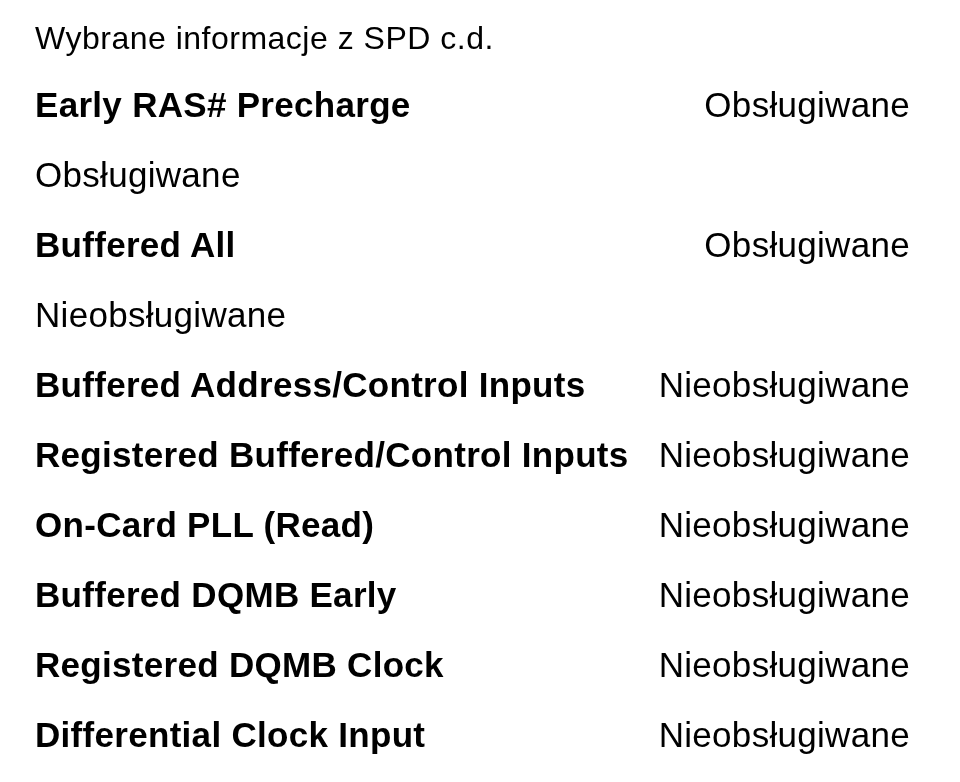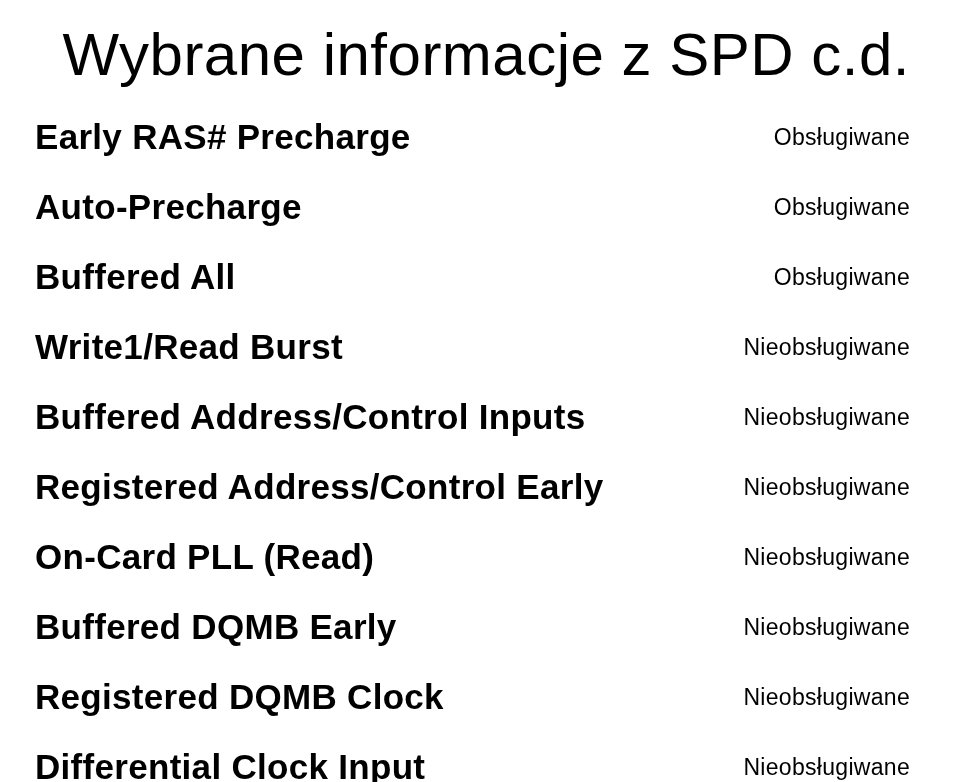--- a/index.html
+++ b/index.html
@@ -15,9 +15,9 @@
       padding: 20px 50px 20px 35px;
     }
     .title {
-      font-size: 60px;
+      font-size: 32px;
       color: #000;
-      text-align: right;
+      text-align: left;
       margin-bottom: 28px;
       font-weight: normal;
       letter-spacing: 0.5px;

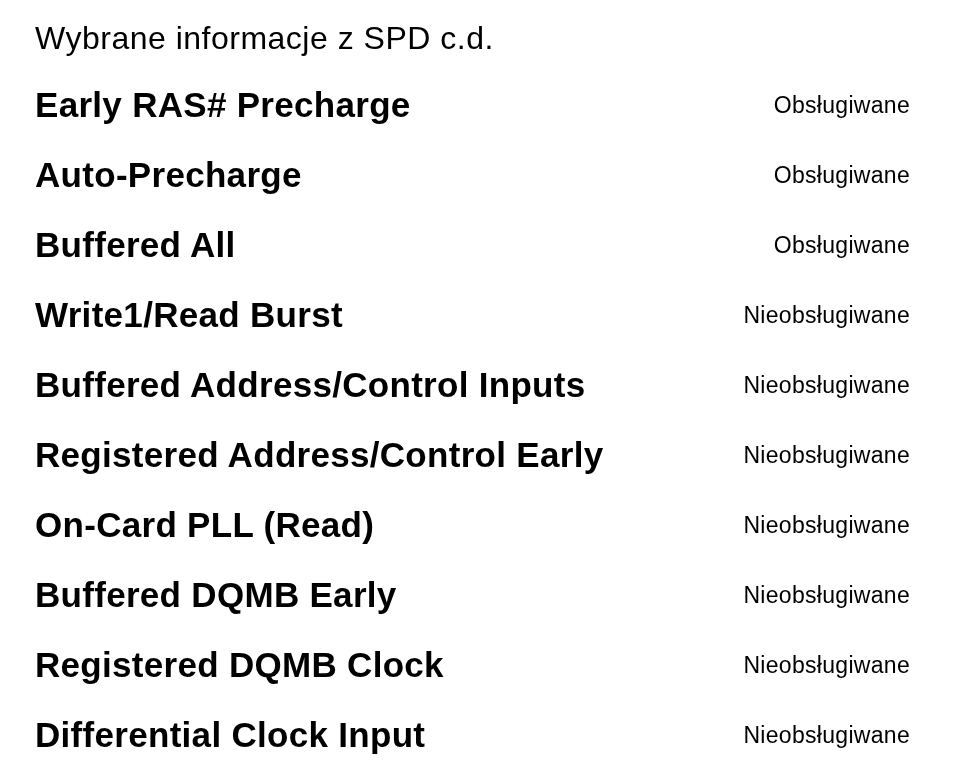--- a/index.html
+++ b/index.html
@@ -28,7 +28,7 @@
     .row {
       display: flex;
       justify-content: space-between;
-      align-items: center;
+      align-items: flex-start;
       margin-bottom: 30px;
     }
     .row:last-child {

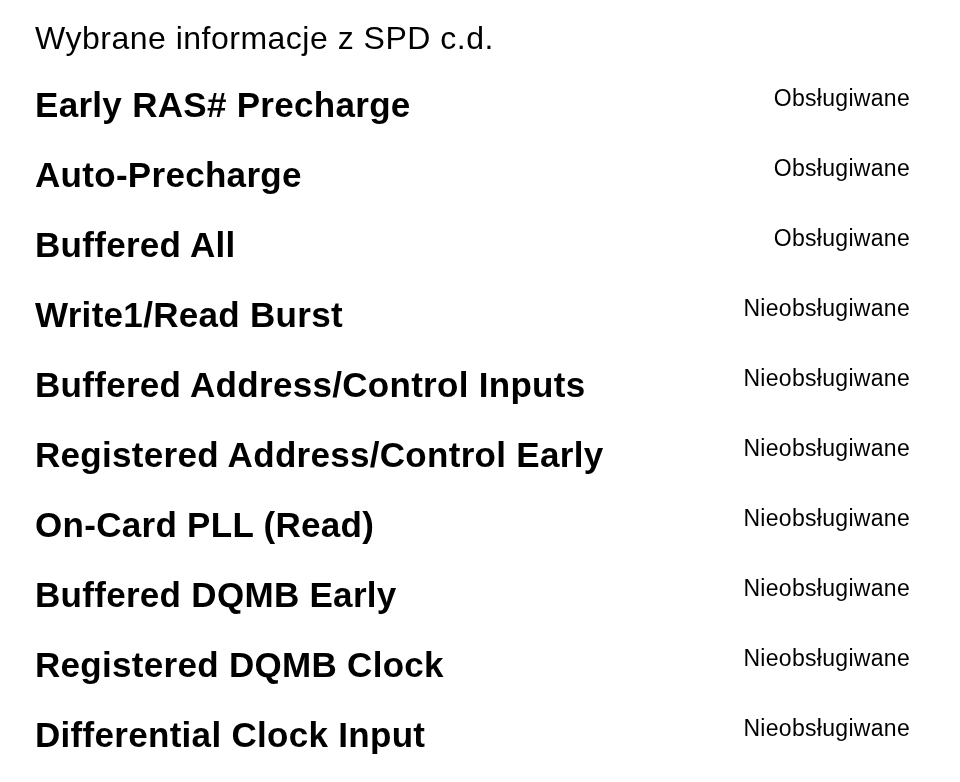--- a/index.html
+++ b/index.html
@@ -42,7 +42,7 @@
       letter-spacing: 0.3px;
     }
     .value {
-      font-size: 23px;
+      font-size: 35px;
       font-weight: normal;
       color: #000;
       letter-spacing: 0.3px;

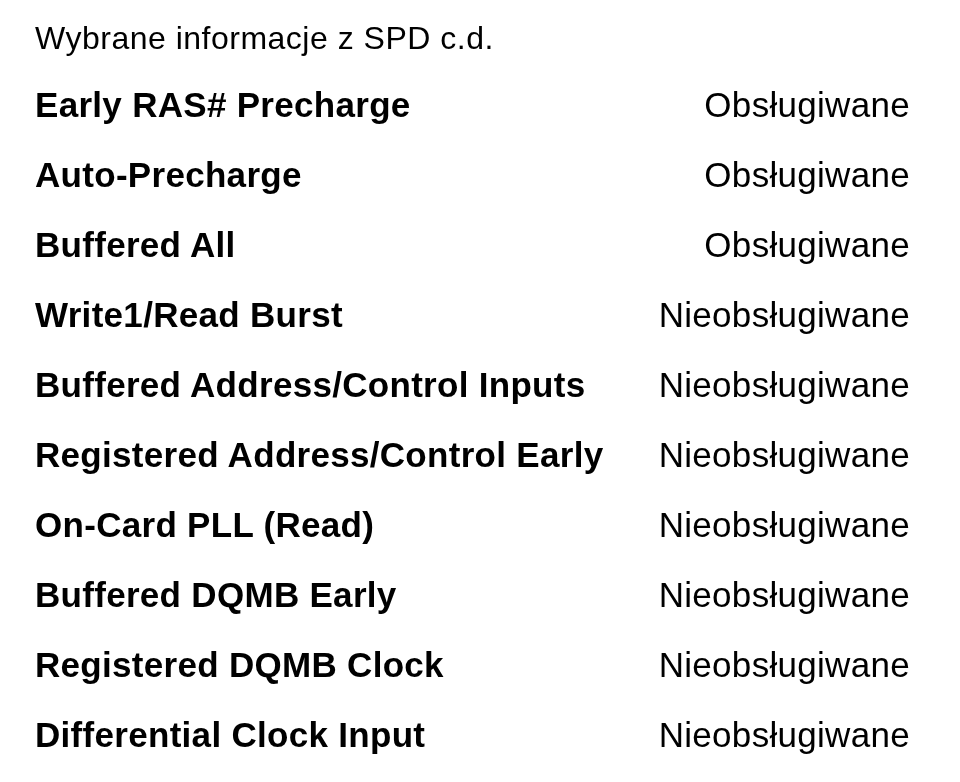--- a/index.html
+++ b/index.html
@@ -59,7 +59,6 @@
     <span class="value">Obsługiwane</span>
   </div>
   <div class="row">
-    <span class="label">Auto-Precharge</span>
     <span class="value">Obsługiwane</span>
   </div>
   <div class="row">

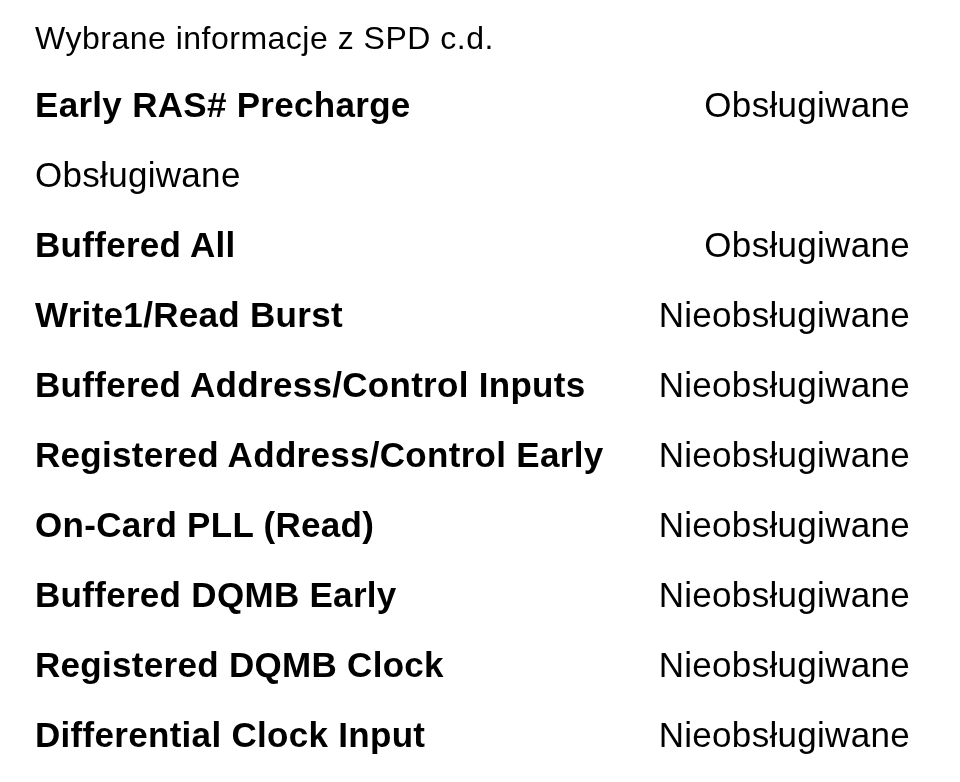--- a/index.html
+++ b/index.html
@@ -66,7 +66,6 @@
     <span class="value">Obsługiwane</span>
   </div>
   <div class="row">
-    <span class="label">Write1/Read Burst</span>
     <span class="value">Nieobsługiwane</span>
   </div>
   <div class="row">

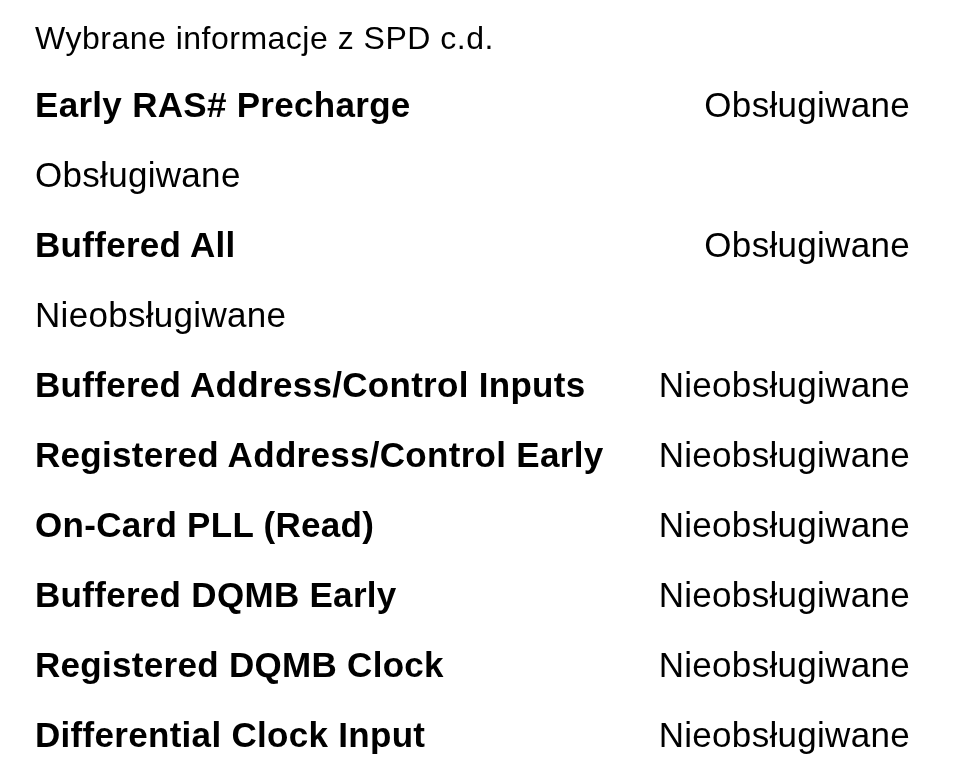--- a/index.html
+++ b/index.html
@@ -73,7 +73,7 @@
     <span class="value">Nieobsługiwane</span>
   </div>
   <div class="row">
-    <span class="label">Registered Address/Control Early</span>
+    <span class="label">Registered Buffered/Control Inputs</span>
     <span class="value">Nieobsługiwane</span>
   </div>
   <div class="row">

